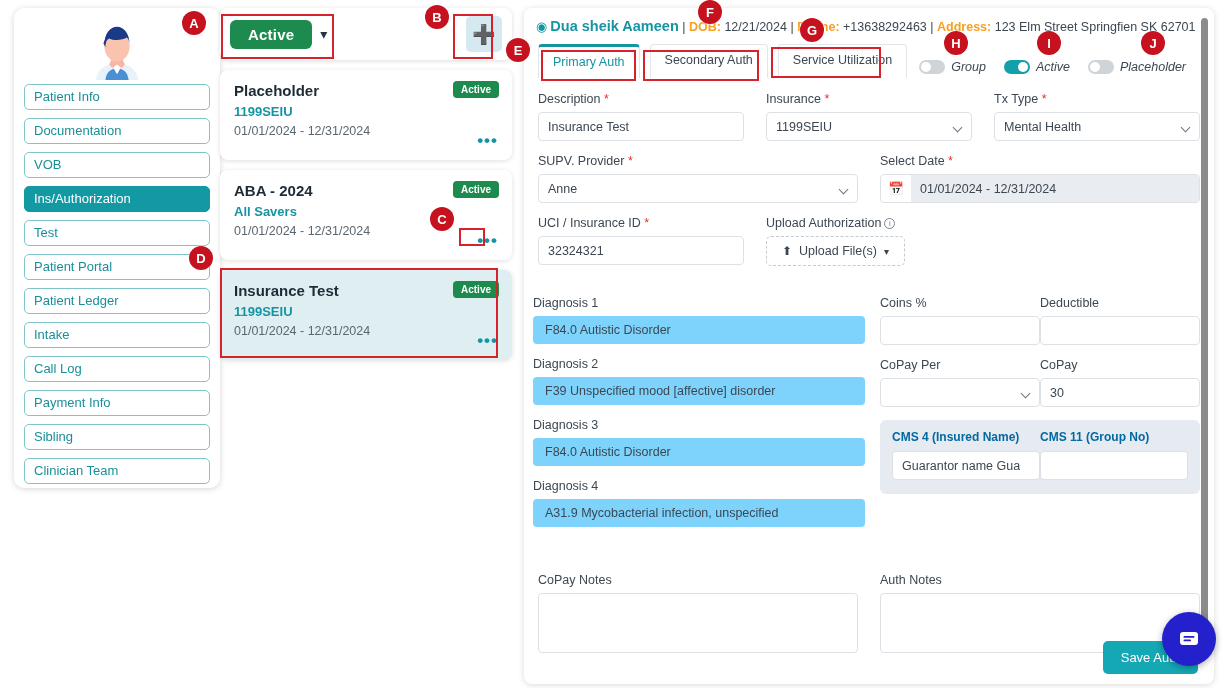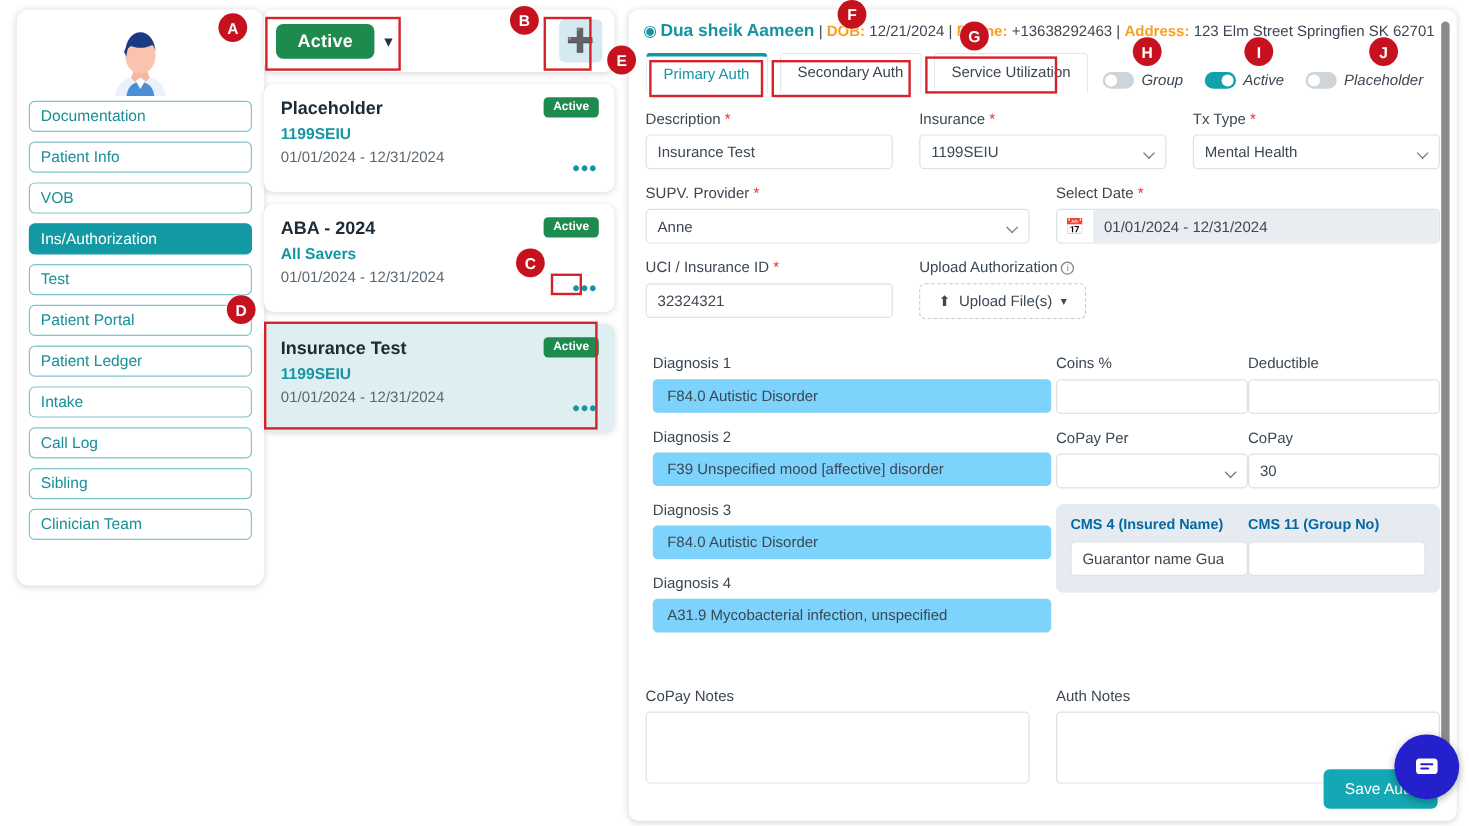--- a/index.html
+++ b/index.html
@@ -225,8 +225,8 @@
       </svg>
     </div>
 
+    <div class="nav-item">Patient Info</div>
     <div class="nav-item">Documentation</div>
-    <div class="nav-item">Patient Info</div>
     <div class="nav-item">VOB</div>
     <div class="nav-item active">Ins/Authorization</div>
     <div class="nav-item">Test</div>

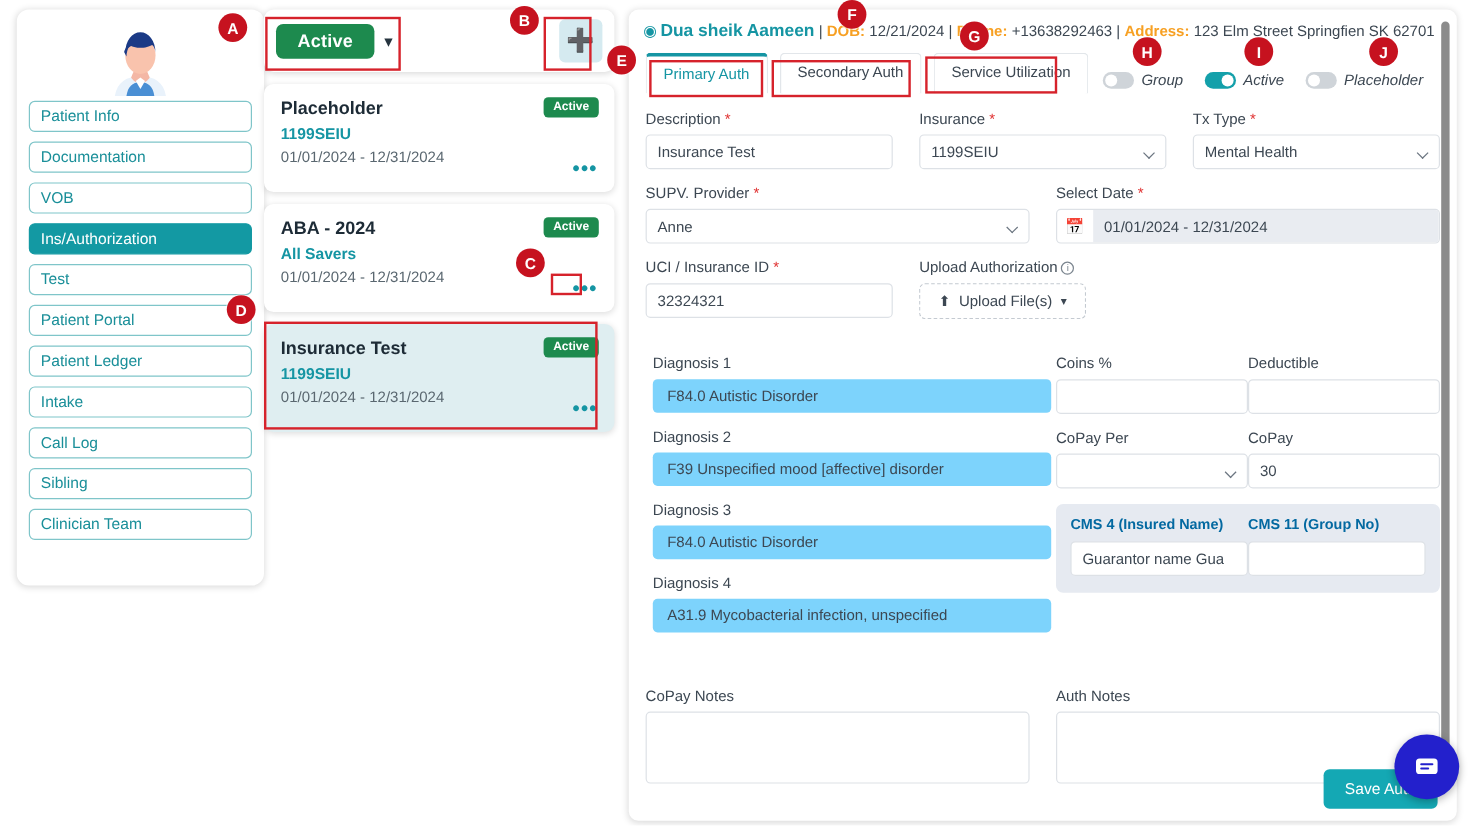--- a/index.html
+++ b/index.html
@@ -166,7 +166,7 @@
   }
   .dx-group { margin-bottom: 13px; }
 
-  .left-col { position:absolute; left: 20px; top: 288px; width: 332px; }
+  .left-col { position:absolute; left: 9px; top: 288px; width: 332px; }
   .right-col { position:absolute; left: 356px; top: 288px; width: 320px; }
 
   .mini-row { display:flex; margin-bottom: 13px; }

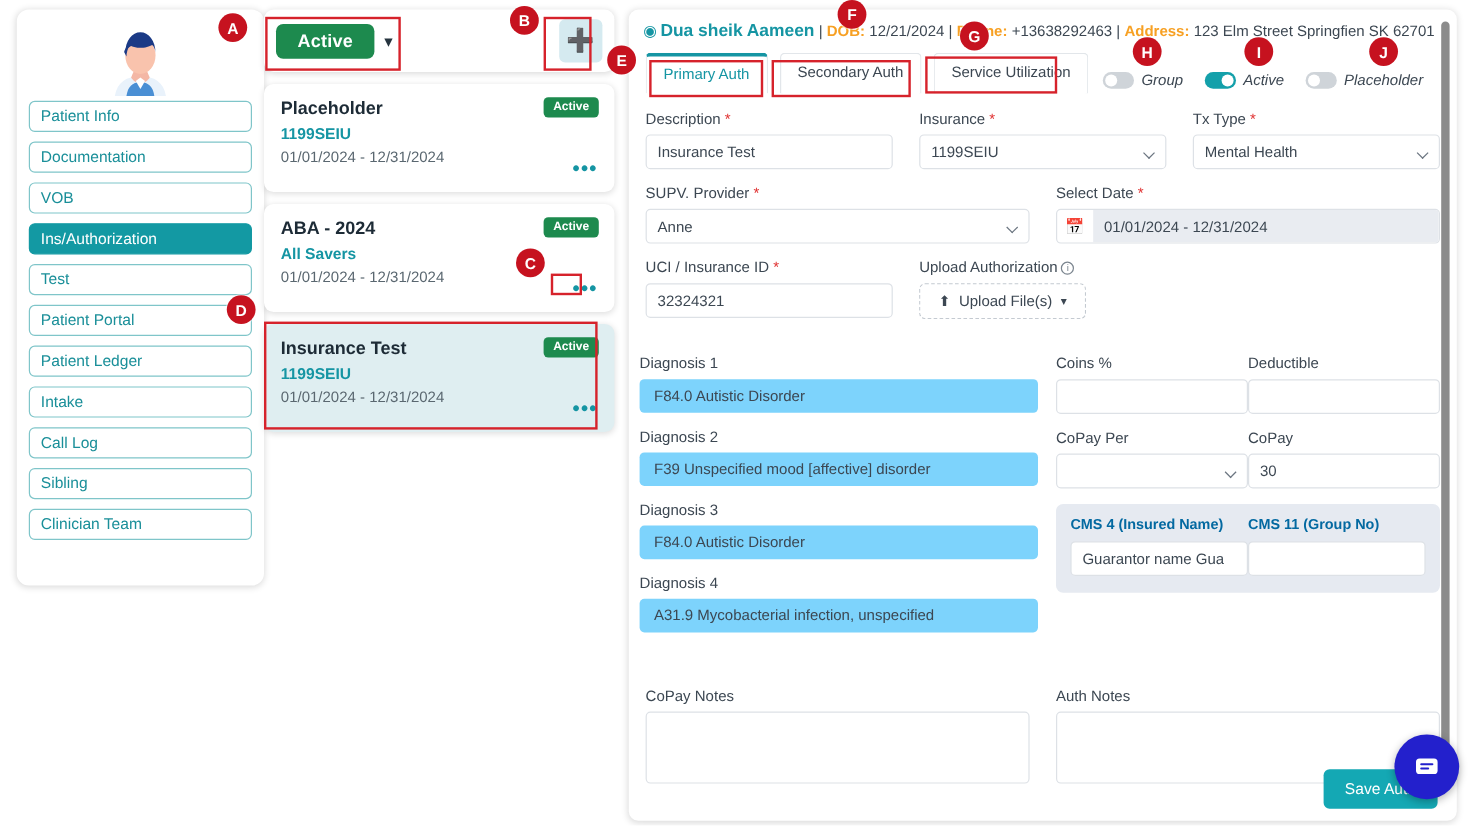--- a/index.html
+++ b/index.html
@@ -234,6 +234,7 @@
     <div class="nav-item">Patient Ledger</div>
     <div class="nav-item">Intake</div>
     <div class="nav-item">Call Log</div>
+    <div class="nav-item">Payment Info</div>
     <div class="nav-item">Sibling</div>
     <div class="nav-item">Clinician Team</div>
   </div>

